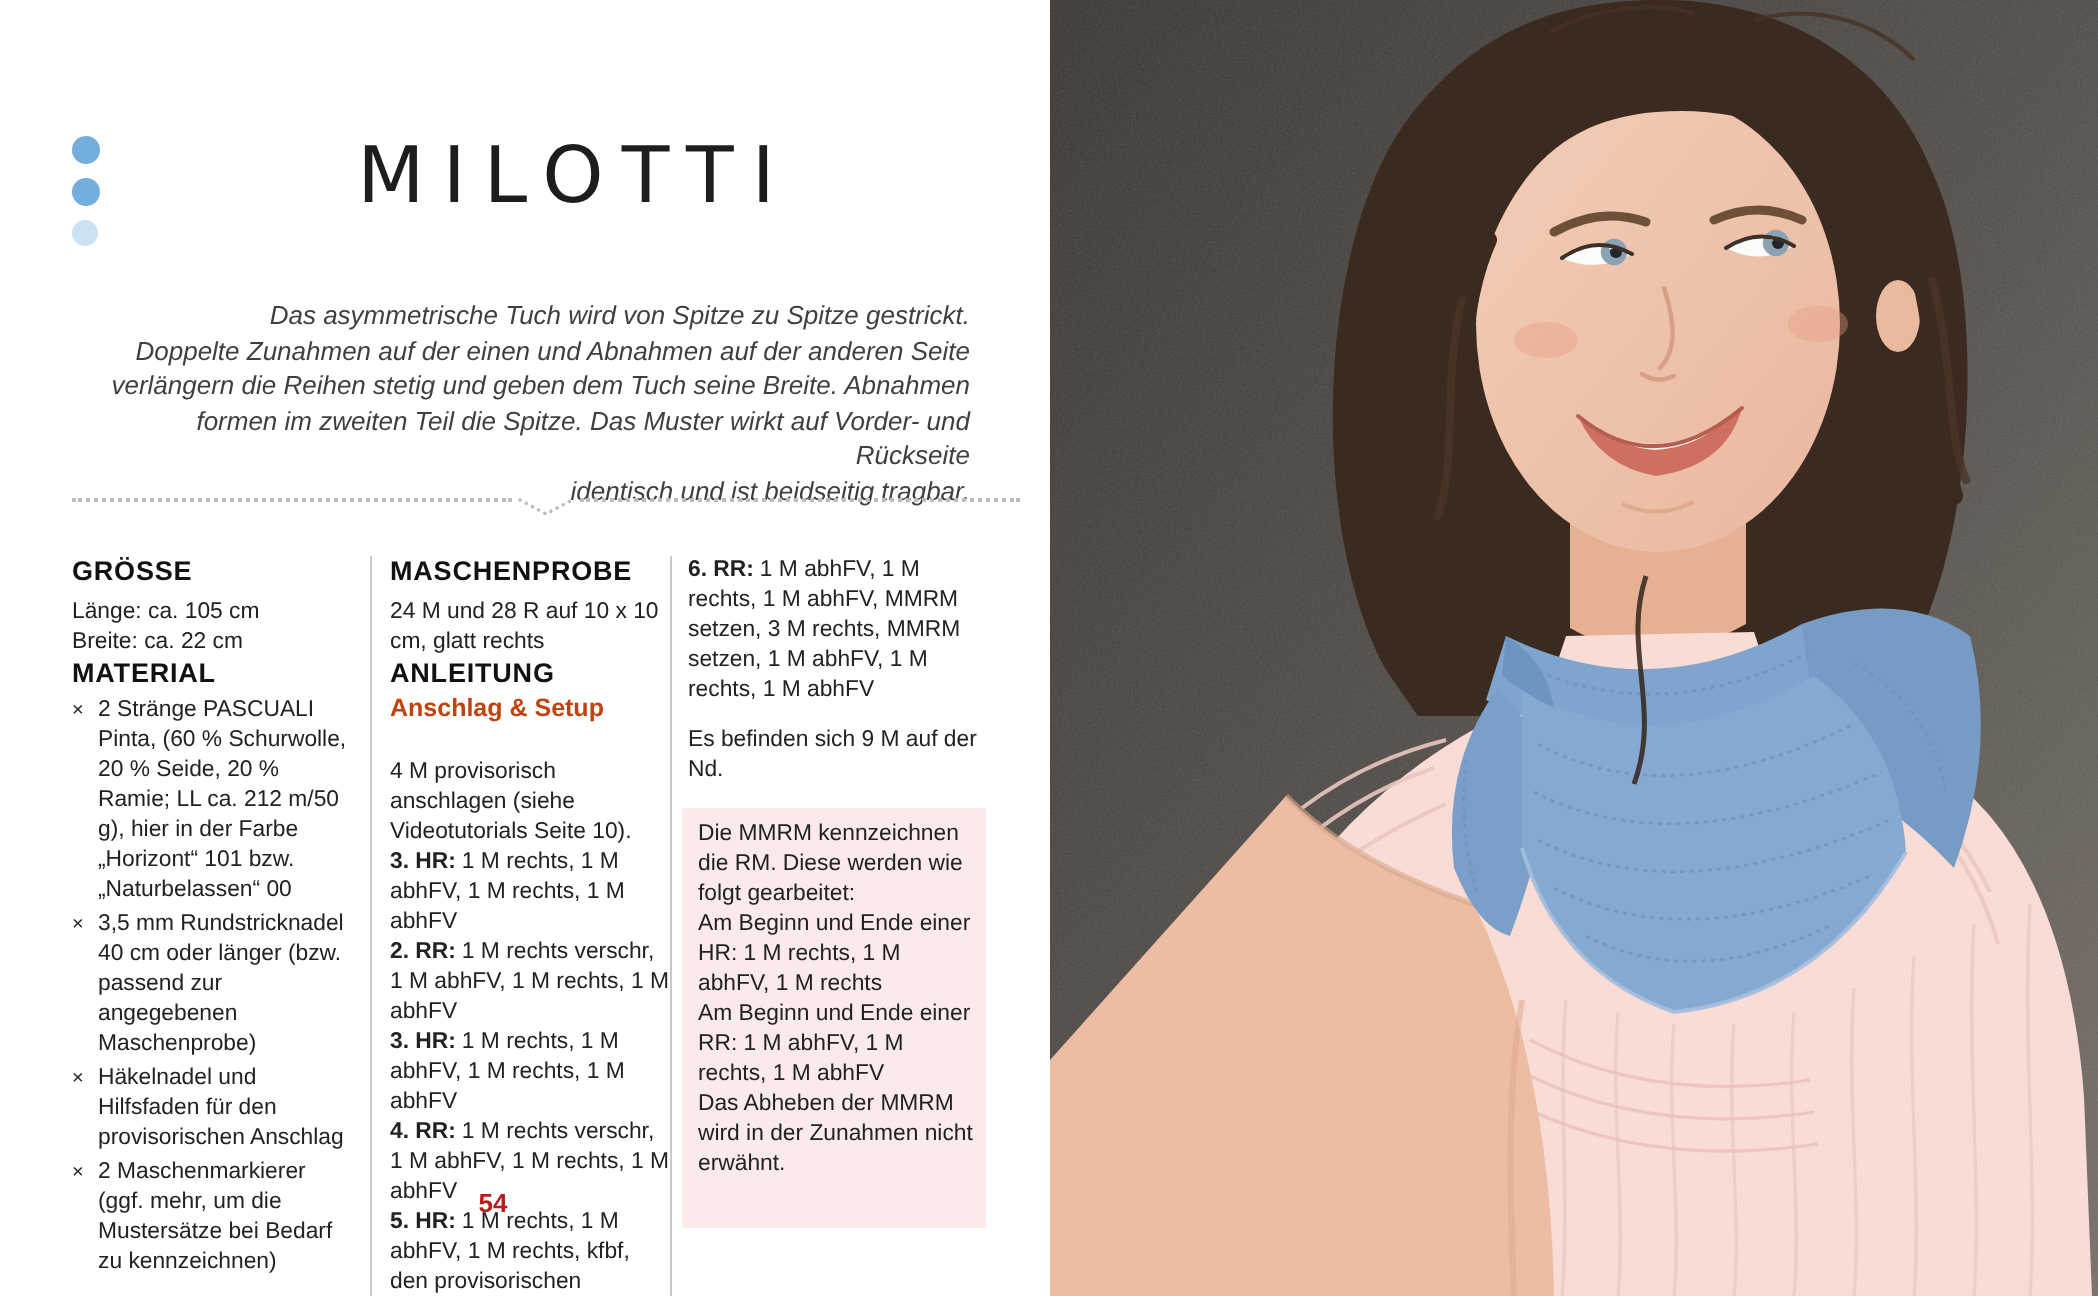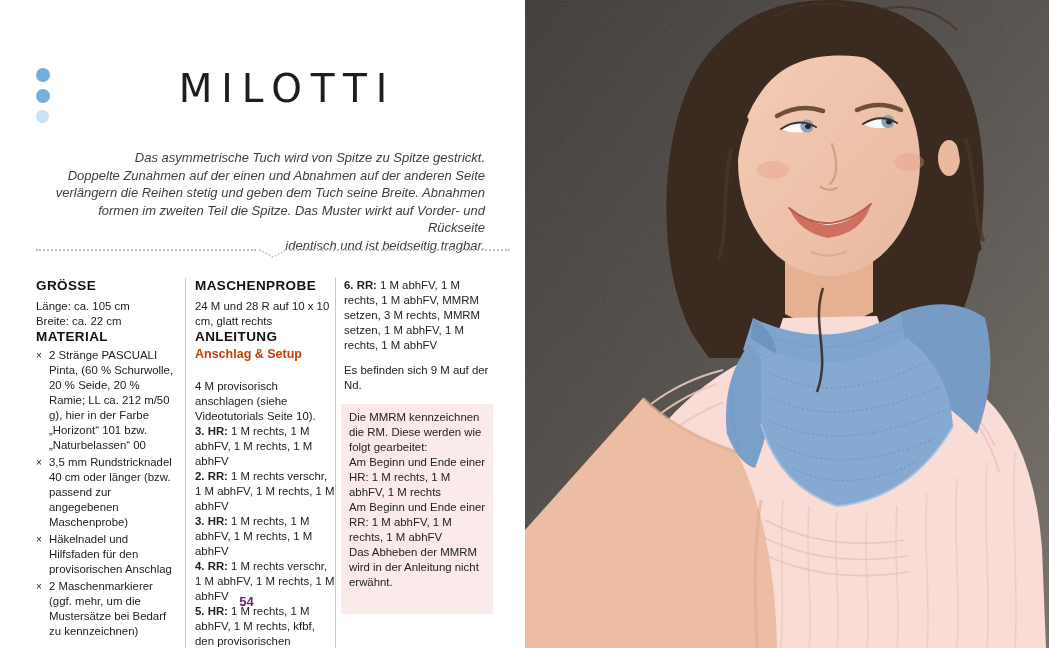--- a/index.html
+++ b/index.html
@@ -151,7 +151,7 @@
             <p>Die MMRM kennzeichnen die RM. Diese werden wie folgt gearbeitet:</p>
             <p>Am Beginn und Ende einer HR: 1 M rechts, 1 M abhFV, 1 M rechts</p>
             <p>Am Beginn und Ende einer RR: 1 M abhFV, 1 M rechts, 1 M abhFV</p>
-            <p>Das Abheben der MMRM wird in der Anleitung nicht erwähnt.</p>
+            <p>Das Abheben der MMRM wird in der Zunahmen nicht erwähnt.</p>
           </div>
         </div>
       </div>

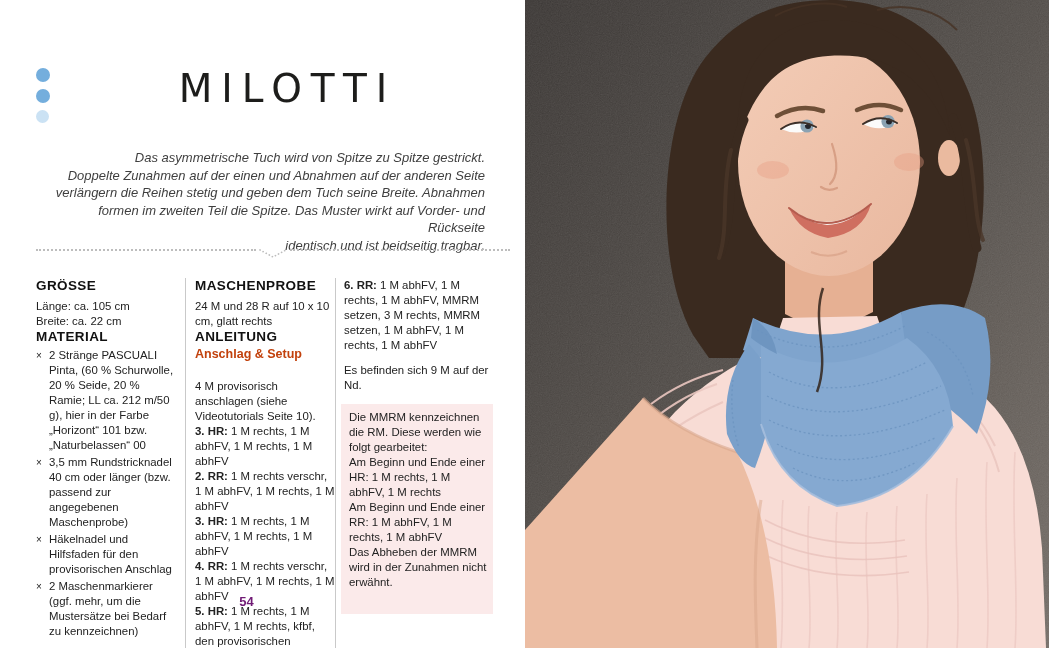--- a/index.html
+++ b/index.html
@@ -60,7 +60,7 @@
 
   .pageno{
     position:absolute;left:0;top:594px;width:493px;text-align:center;
-    font-weight:bold;font-size:13px;color:#701a75;
+    font-weight:bold;font-size:13px;color:#b91c1c;
   }
 
   

